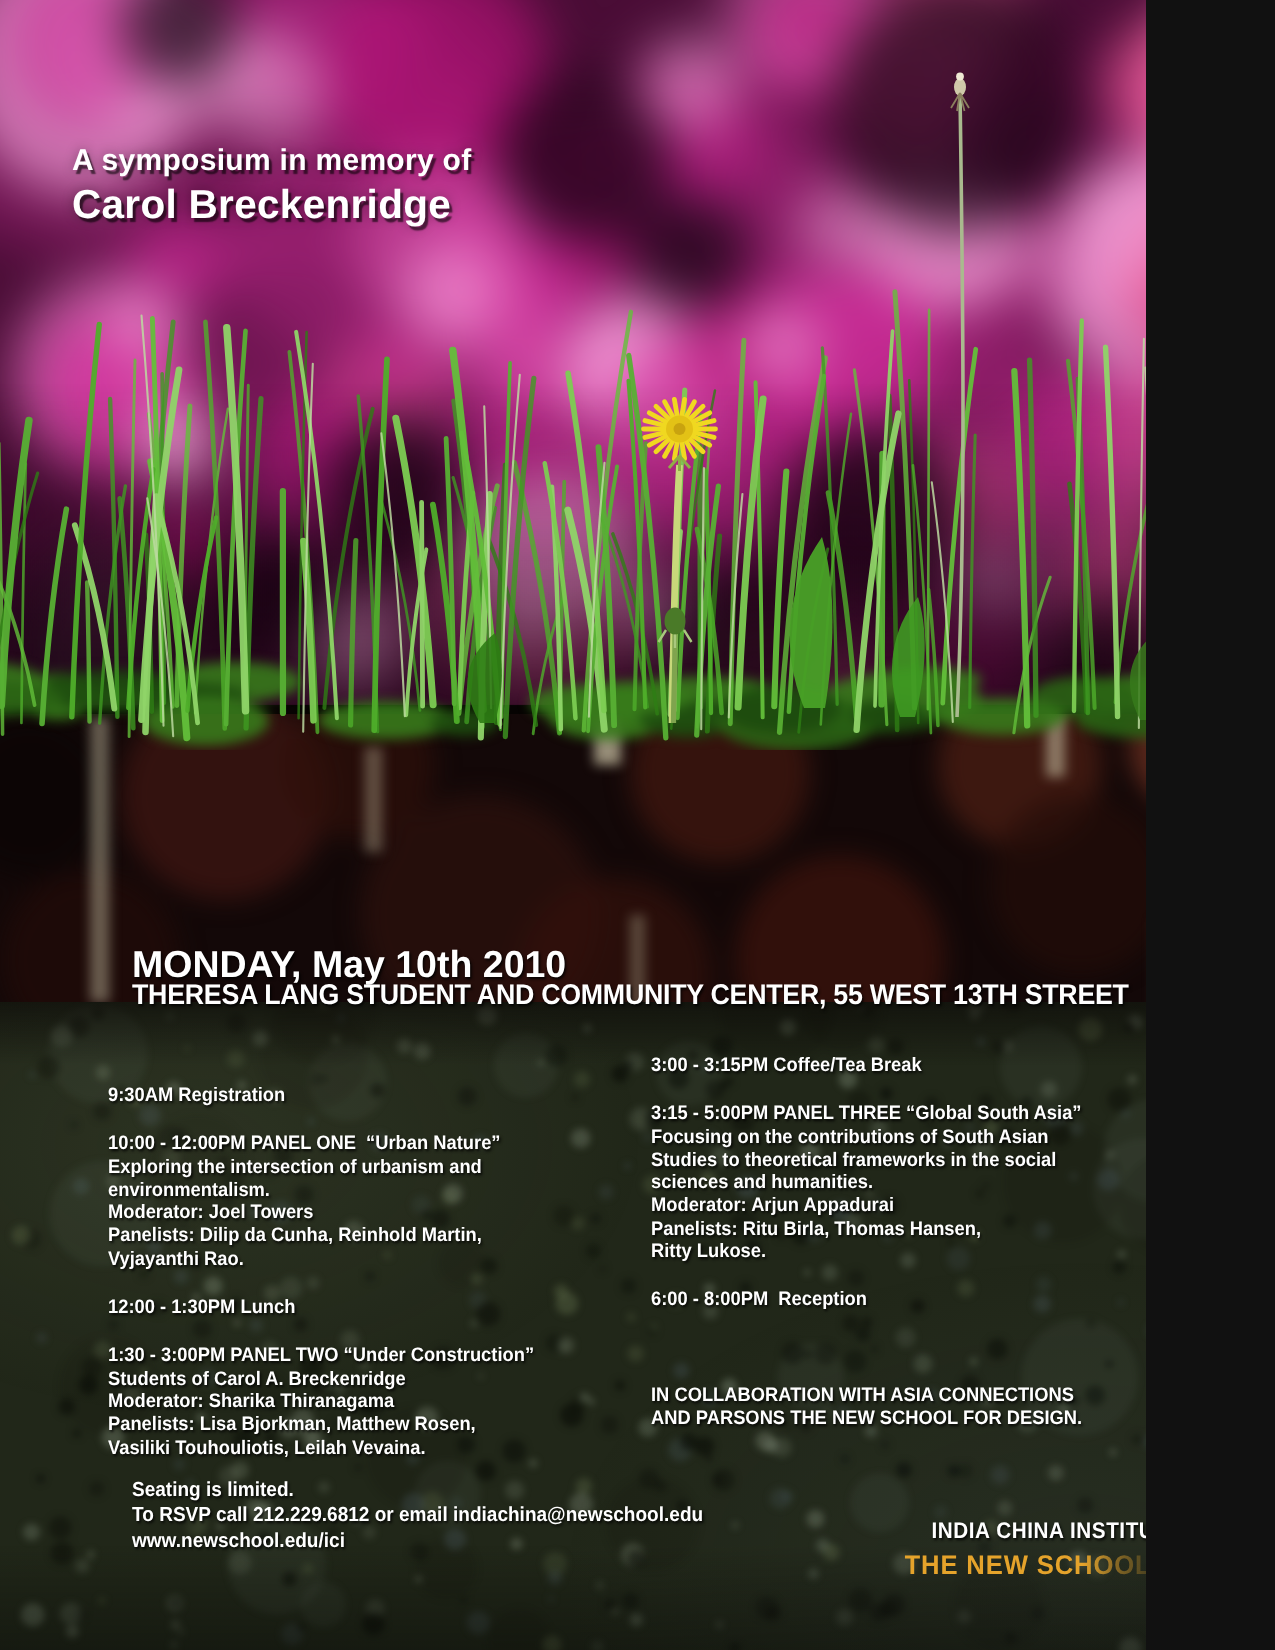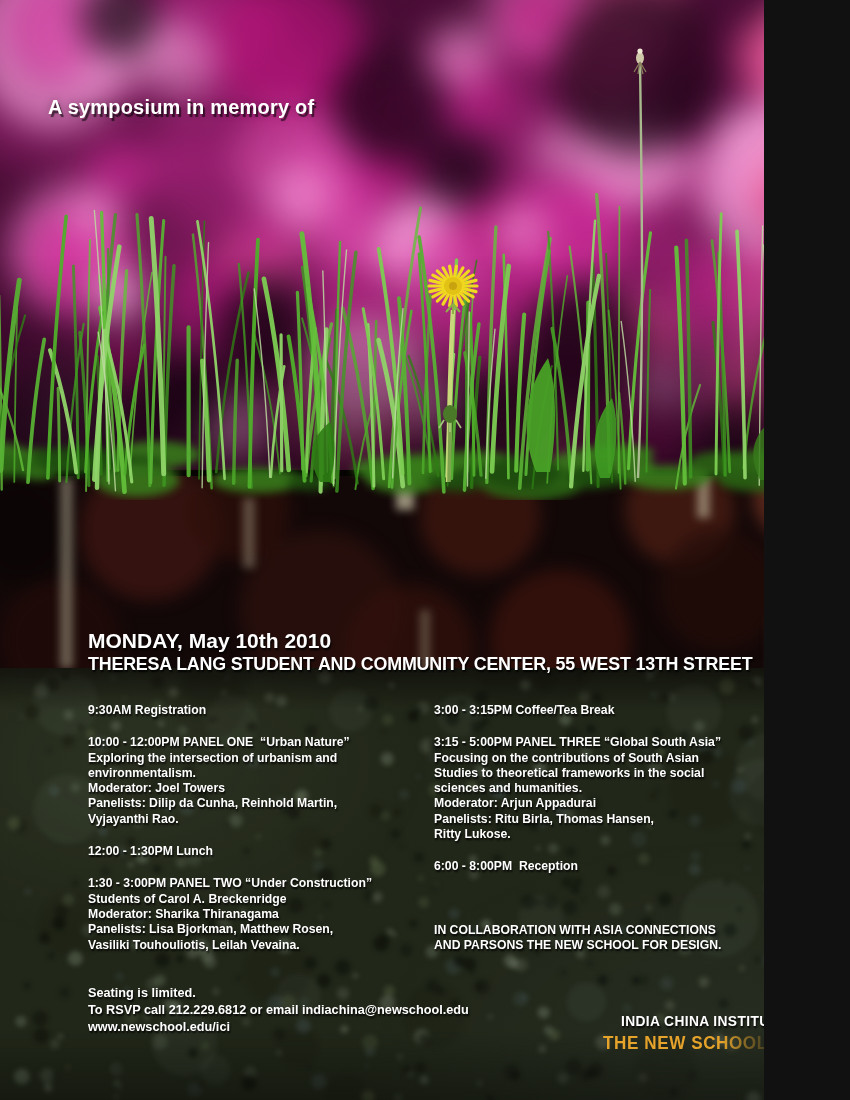--- a/index.html
+++ b/index.html
@@ -858,6 +858,7 @@
 
   <div class="txt memorial sh-big">
     <div class="l1">A symposium in memory of</div>
+    <div class="l2">Carol Breckenridge</div>
   </div>
 
 

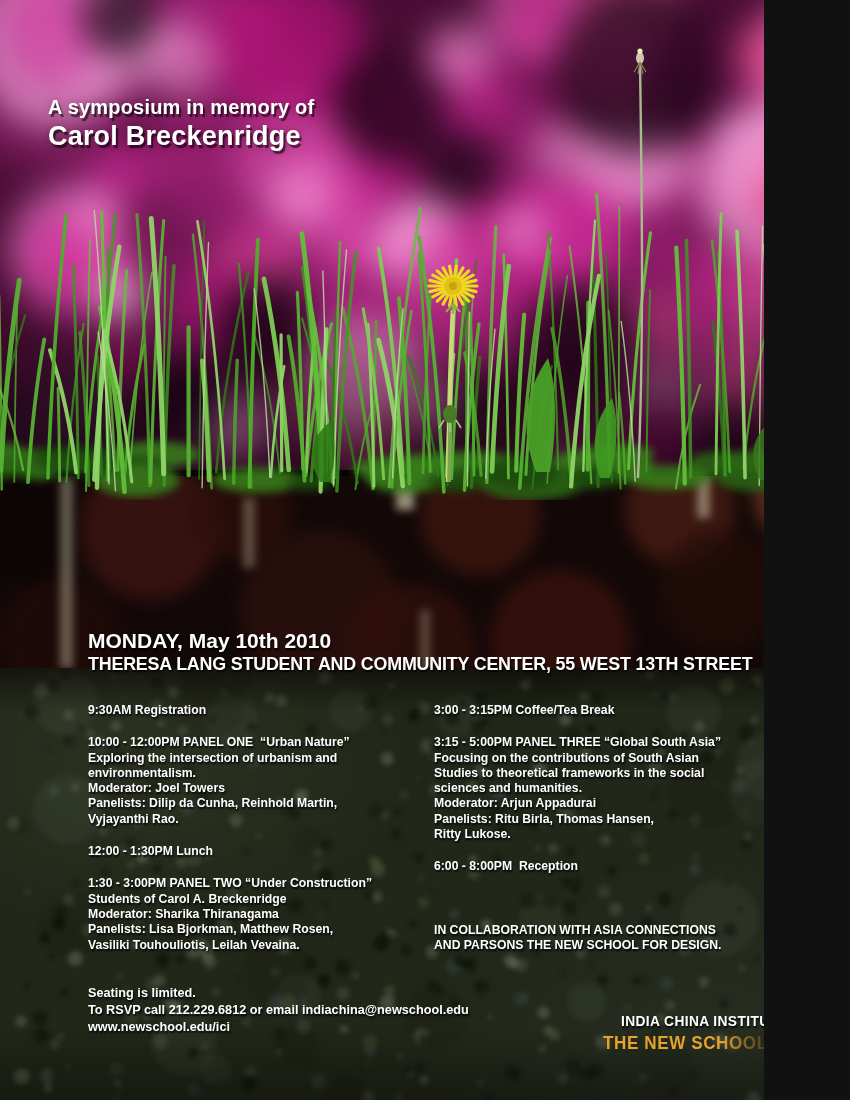--- a/index.html
+++ b/index.html
@@ -26,7 +26,7 @@
   .memorial .l2{font-size:27px;line-height:32px;letter-spacing:.2px;}
   .title{left:88px;top:503px;}
   .title div{font-size:40px;line-height:56px;letter-spacing:-.5px;white-space:pre;transform:scaleX(.97);transform-origin:left top;}
-  .date{left:88px;top:629px;font-size:21px;white-space:pre;}
+  .date{left:88px;top:629px;font-size:25px;white-space:pre;}
   .venue{left:88px;top:653px;font-size:19px;transform:scaleX(.94);white-space:pre;letter-spacing:-.2px;}
   .col{position:absolute;top:702px;width:370px;}
   .col-left{left:88px;}

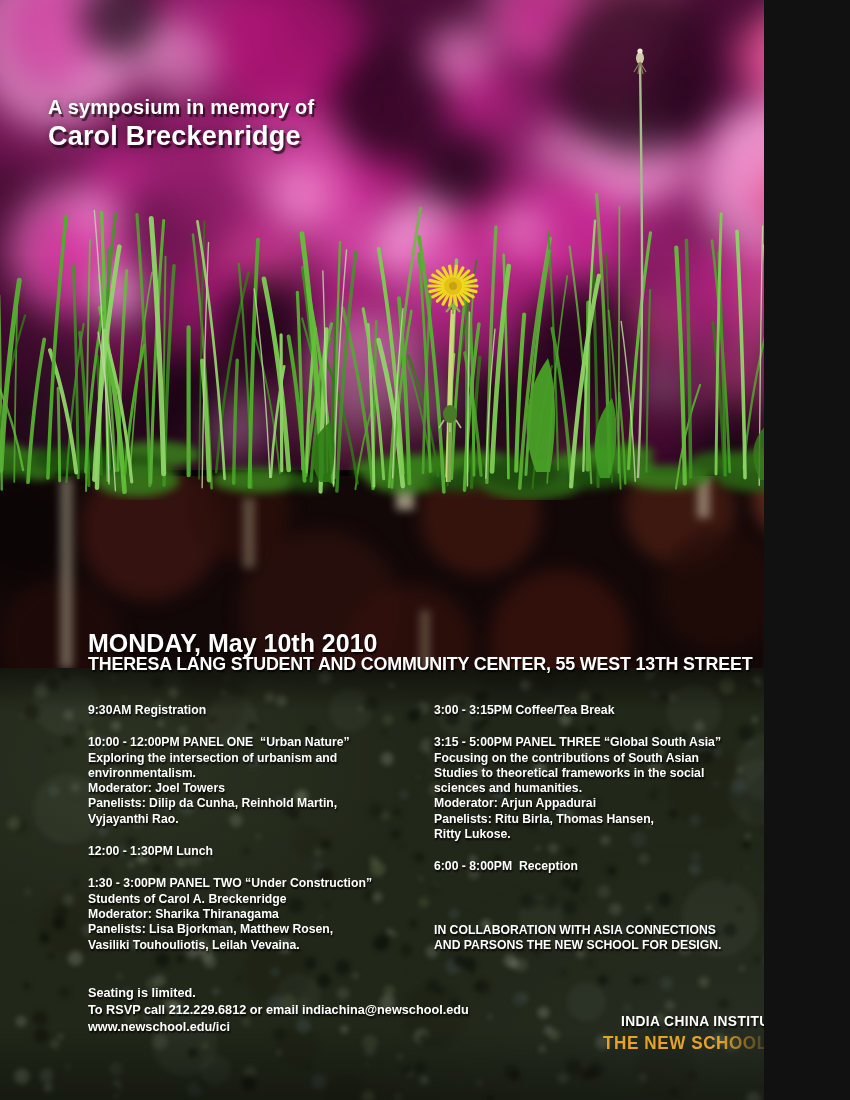--- a/index.html
+++ b/index.html
@@ -29,7 +29,7 @@
   .date{left:88px;top:629px;font-size:25px;white-space:pre;}
   .venue{left:88px;top:653px;font-size:19px;transform:scaleX(.94);white-space:pre;letter-spacing:-.2px;}
   .col{position:absolute;top:702px;width:370px;}
-  .col-left{left:88px;}
+  .col-left{left:72px;margin-top:20px;}
   .col-right{left:434px;}
   .sched-block{color:#fff;font-weight:700;font-size:13px;line-height:15.3px;margin-bottom:17px;
                white-space:pre-wrap;transform:scaleX(.94);transform-origin:left top;

